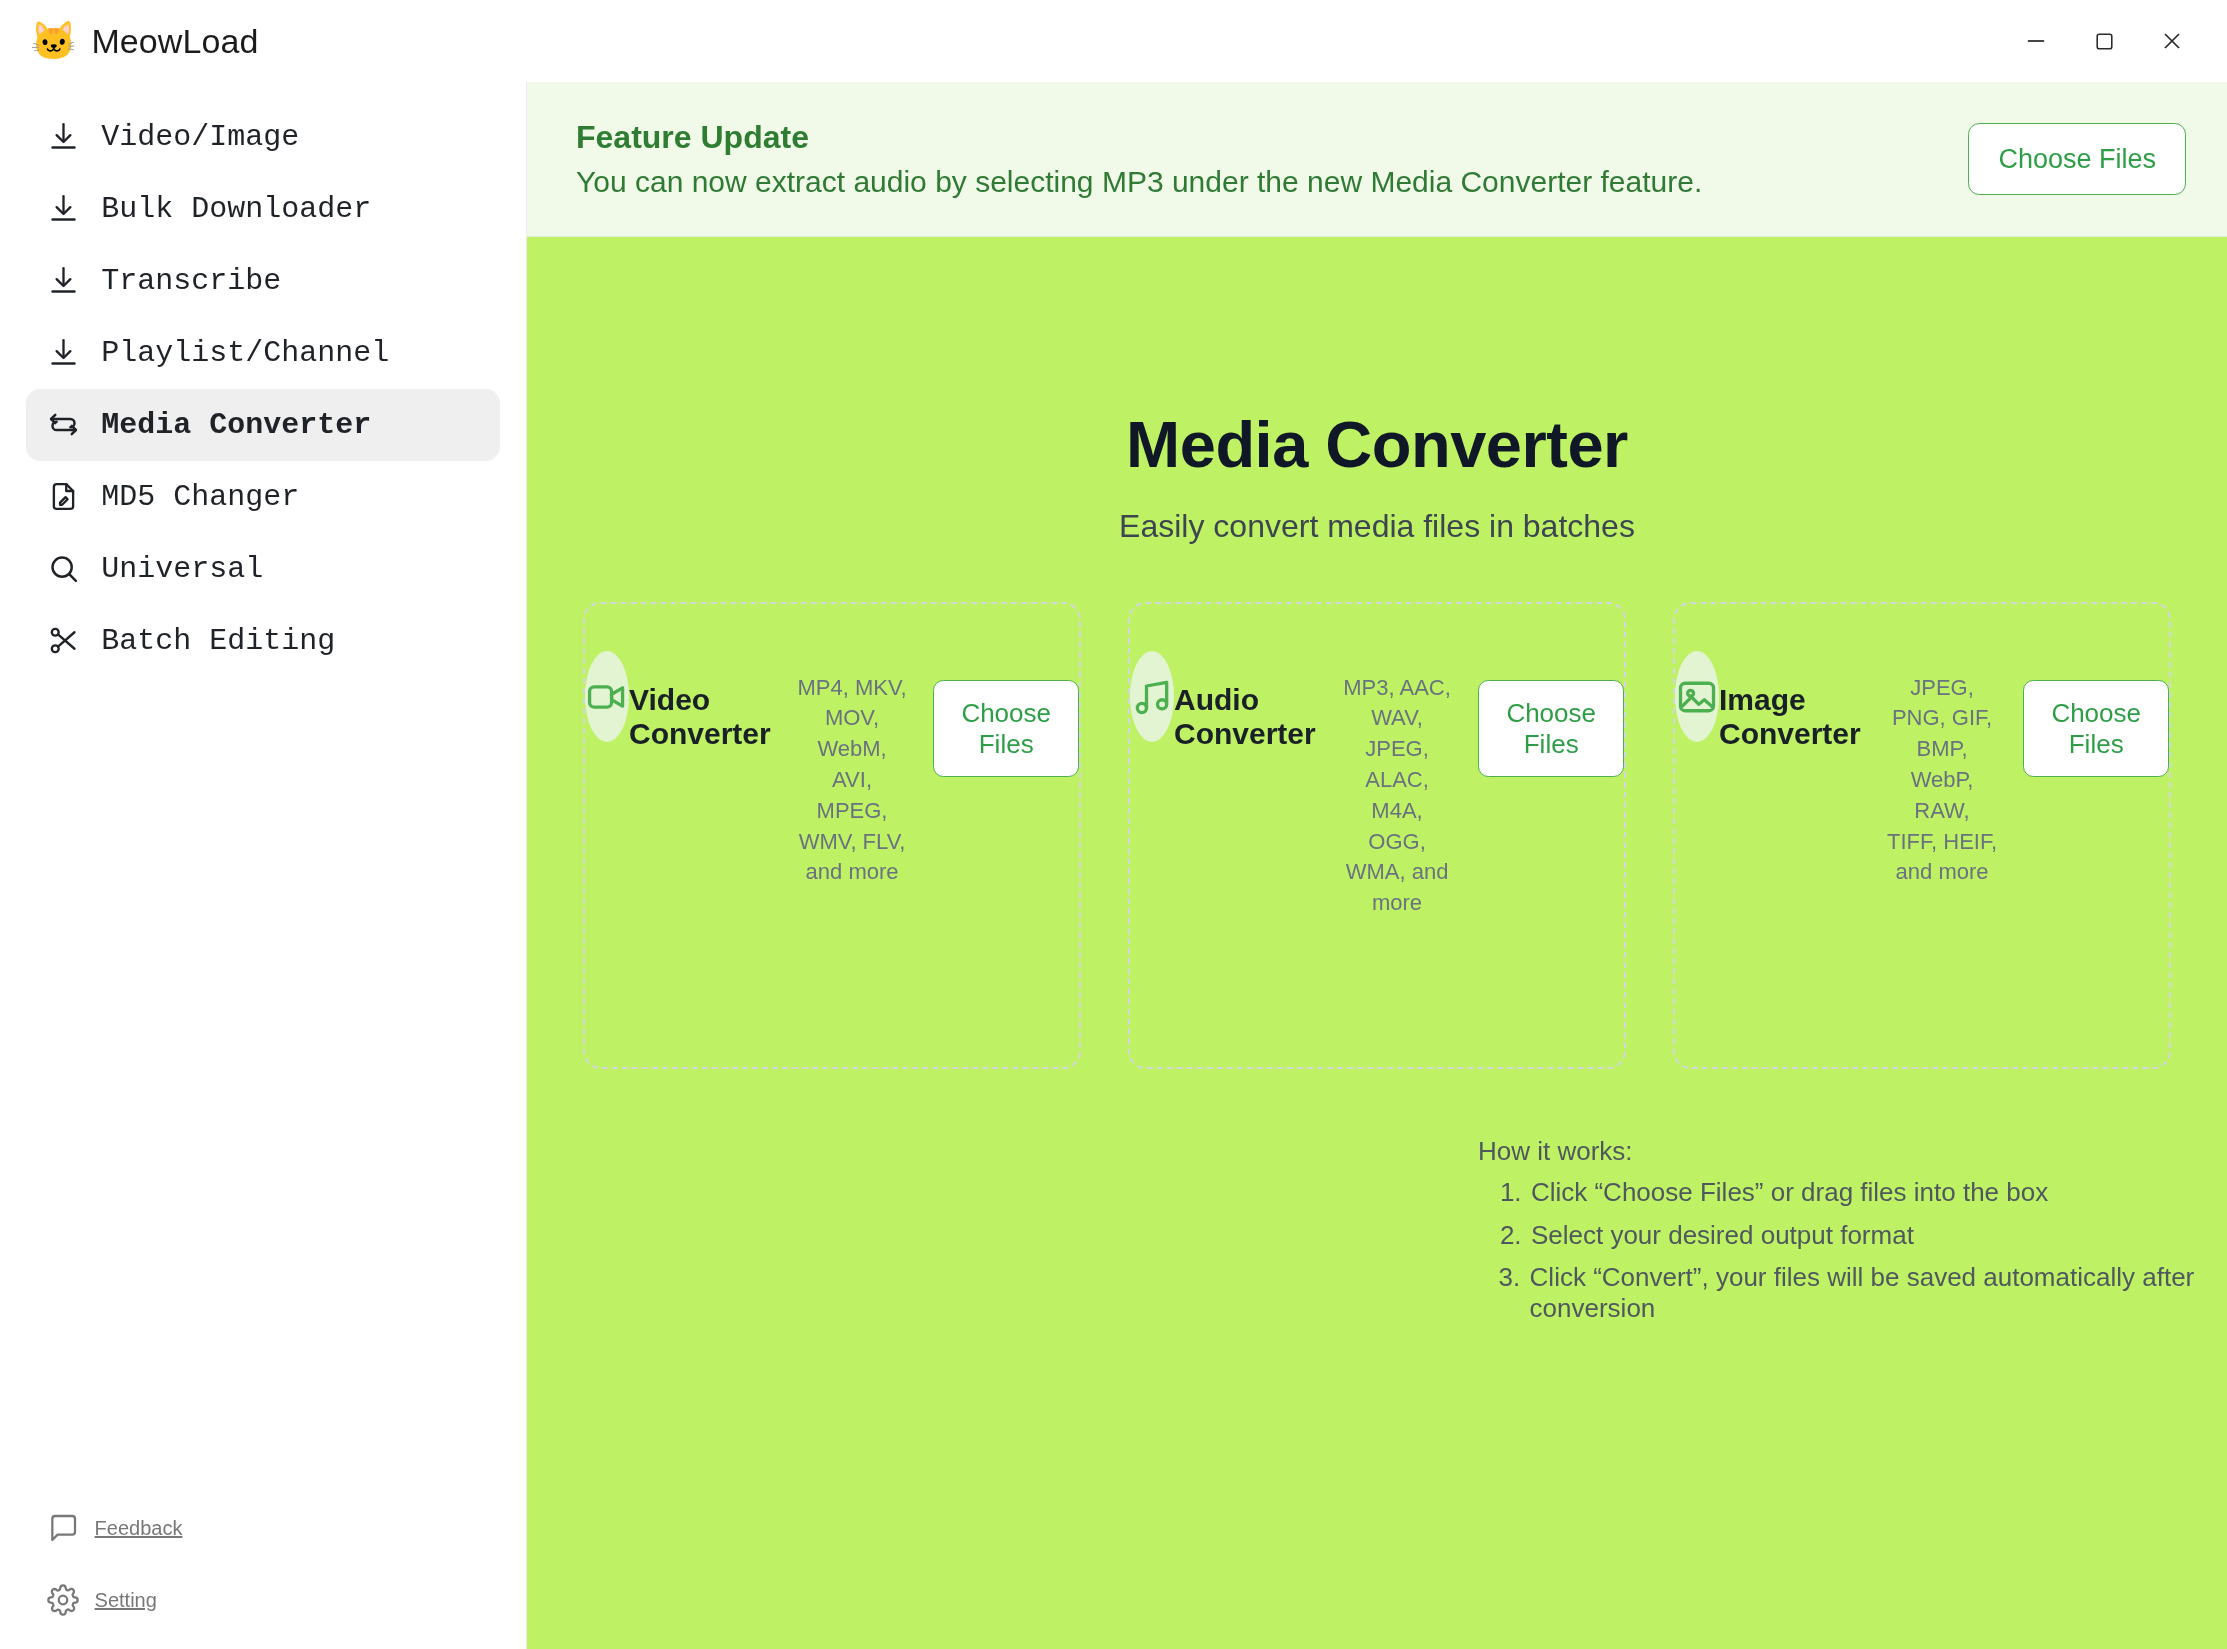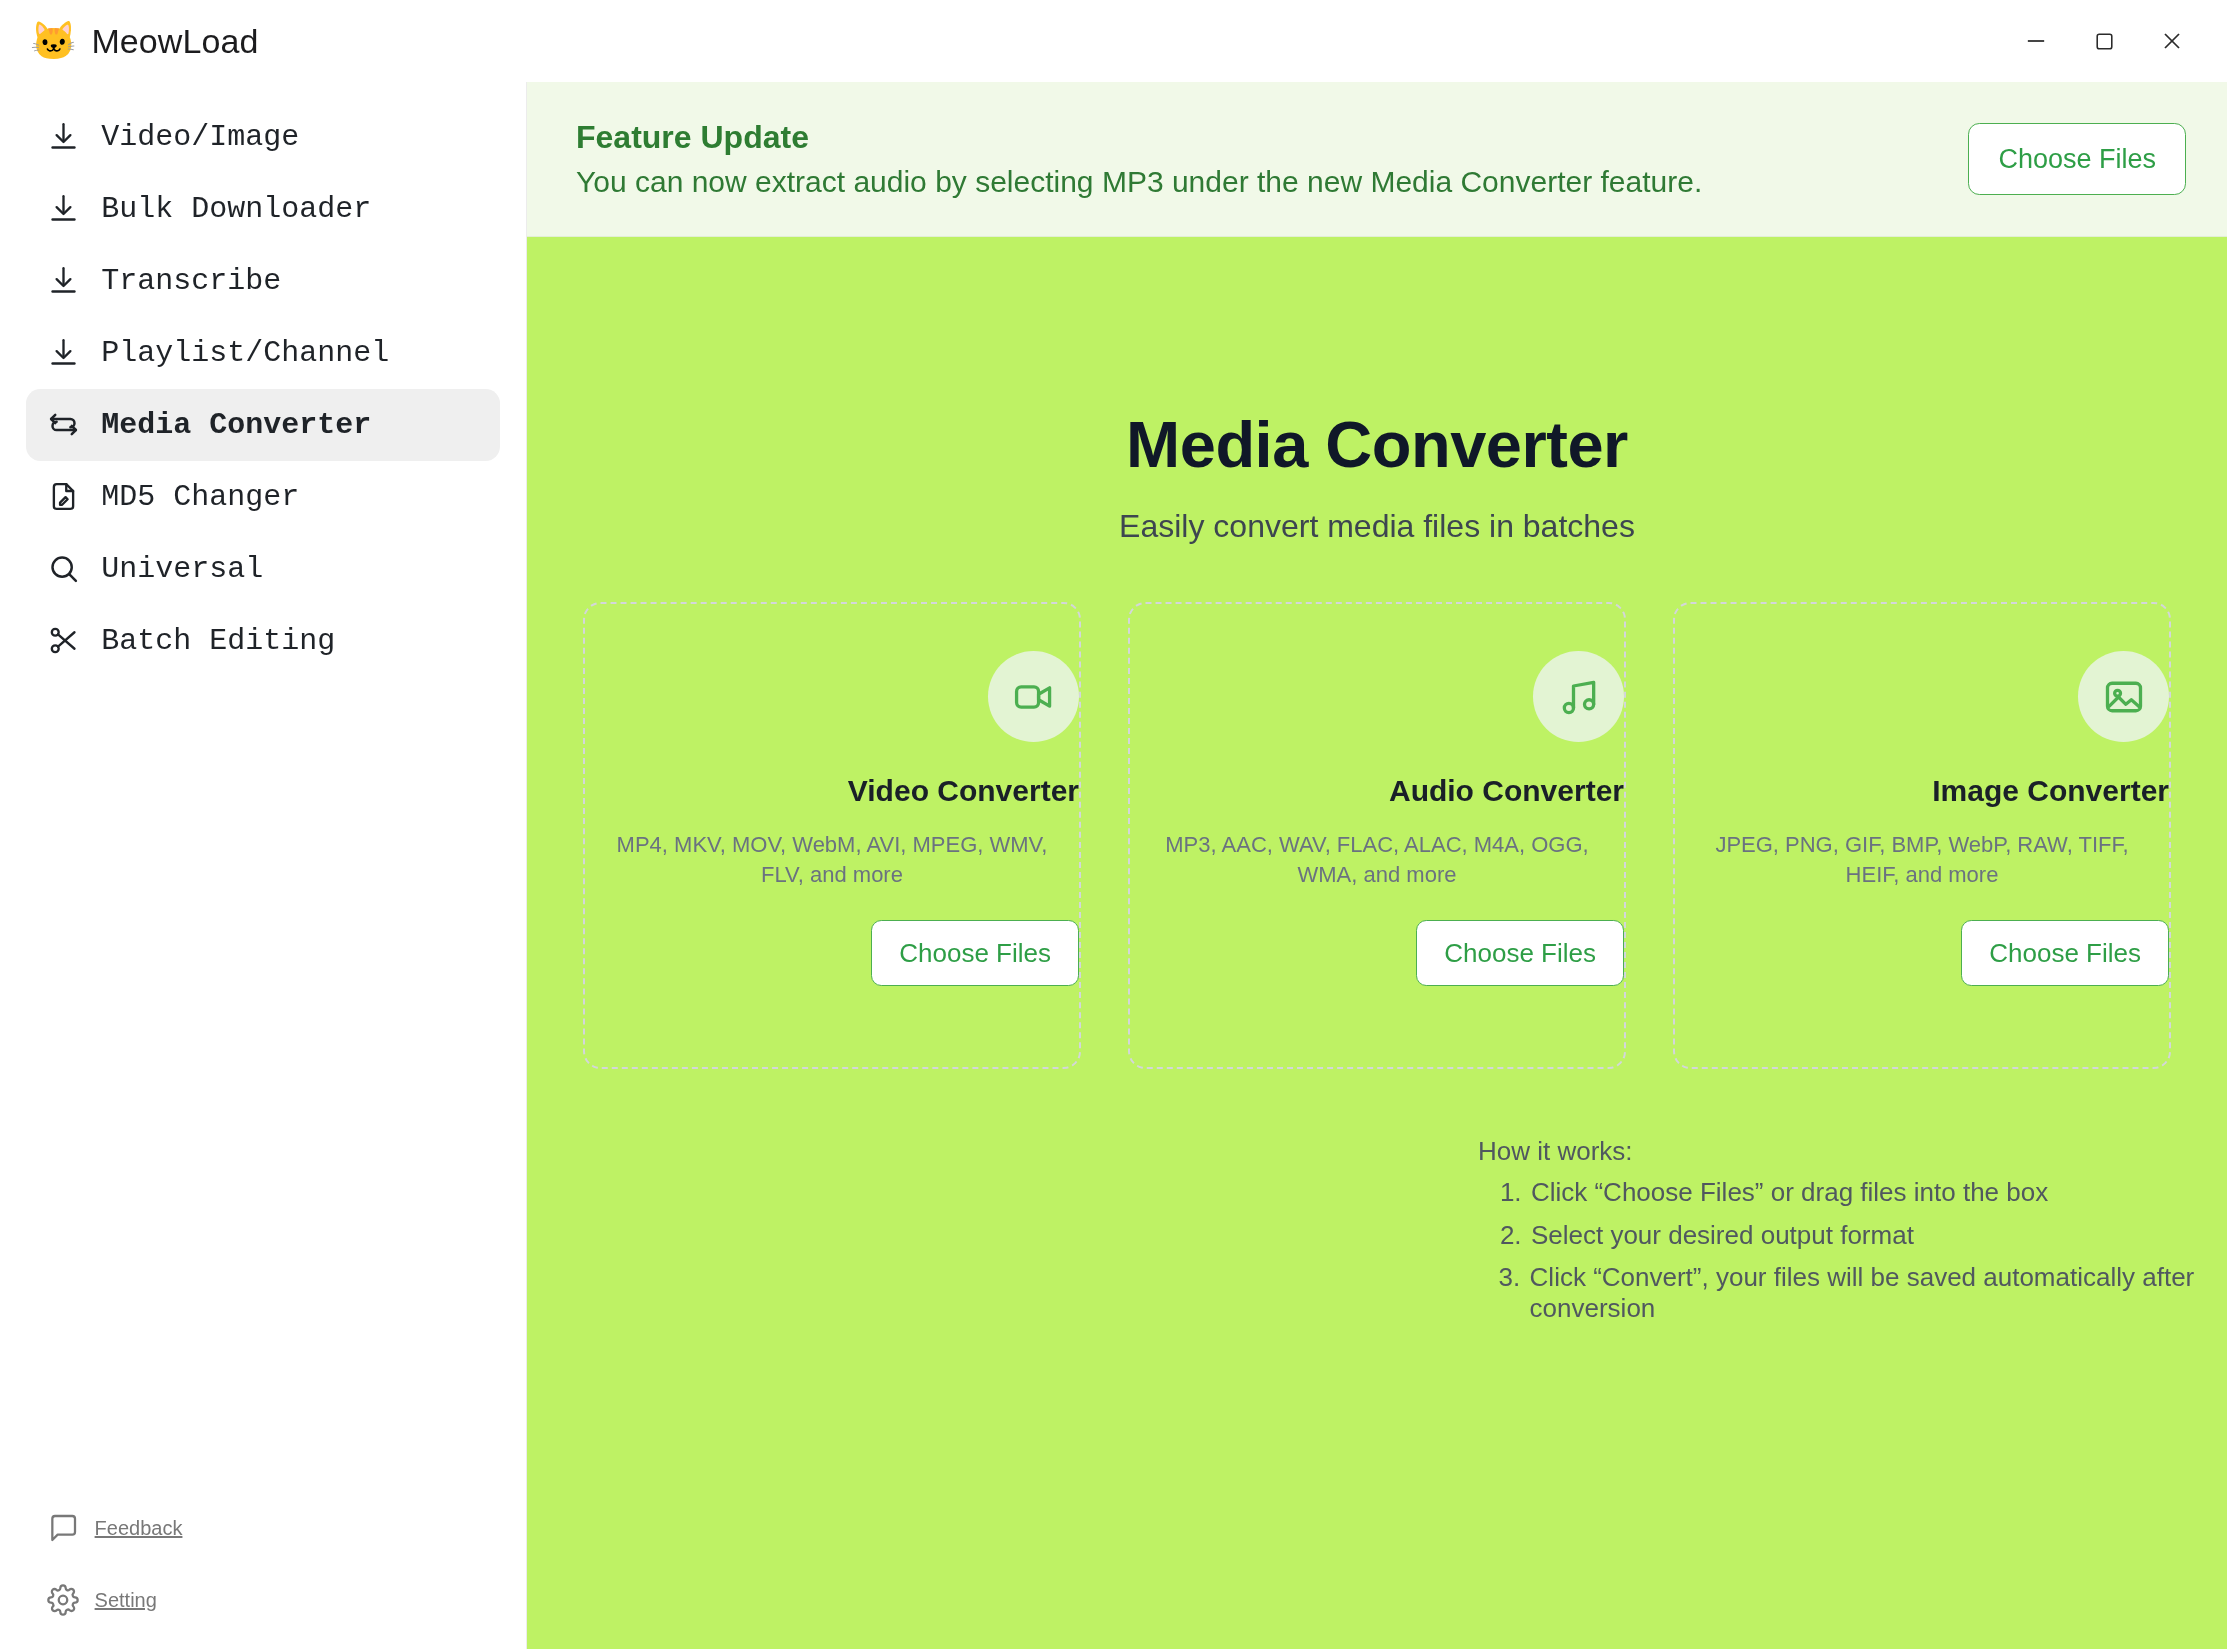--- a/index.html
+++ b/index.html
@@ -260,8 +260,8 @@
     border: 2.6px dashed #d3d6da;
     border-radius: 17.5px;
     display: flex;
-    flex-direction: column;
-    align-items: flex-end;
+    flex-direction: row;
+    align-items: flex-start;
     padding-top: 47px;
   }
   .card-icon-wrap {

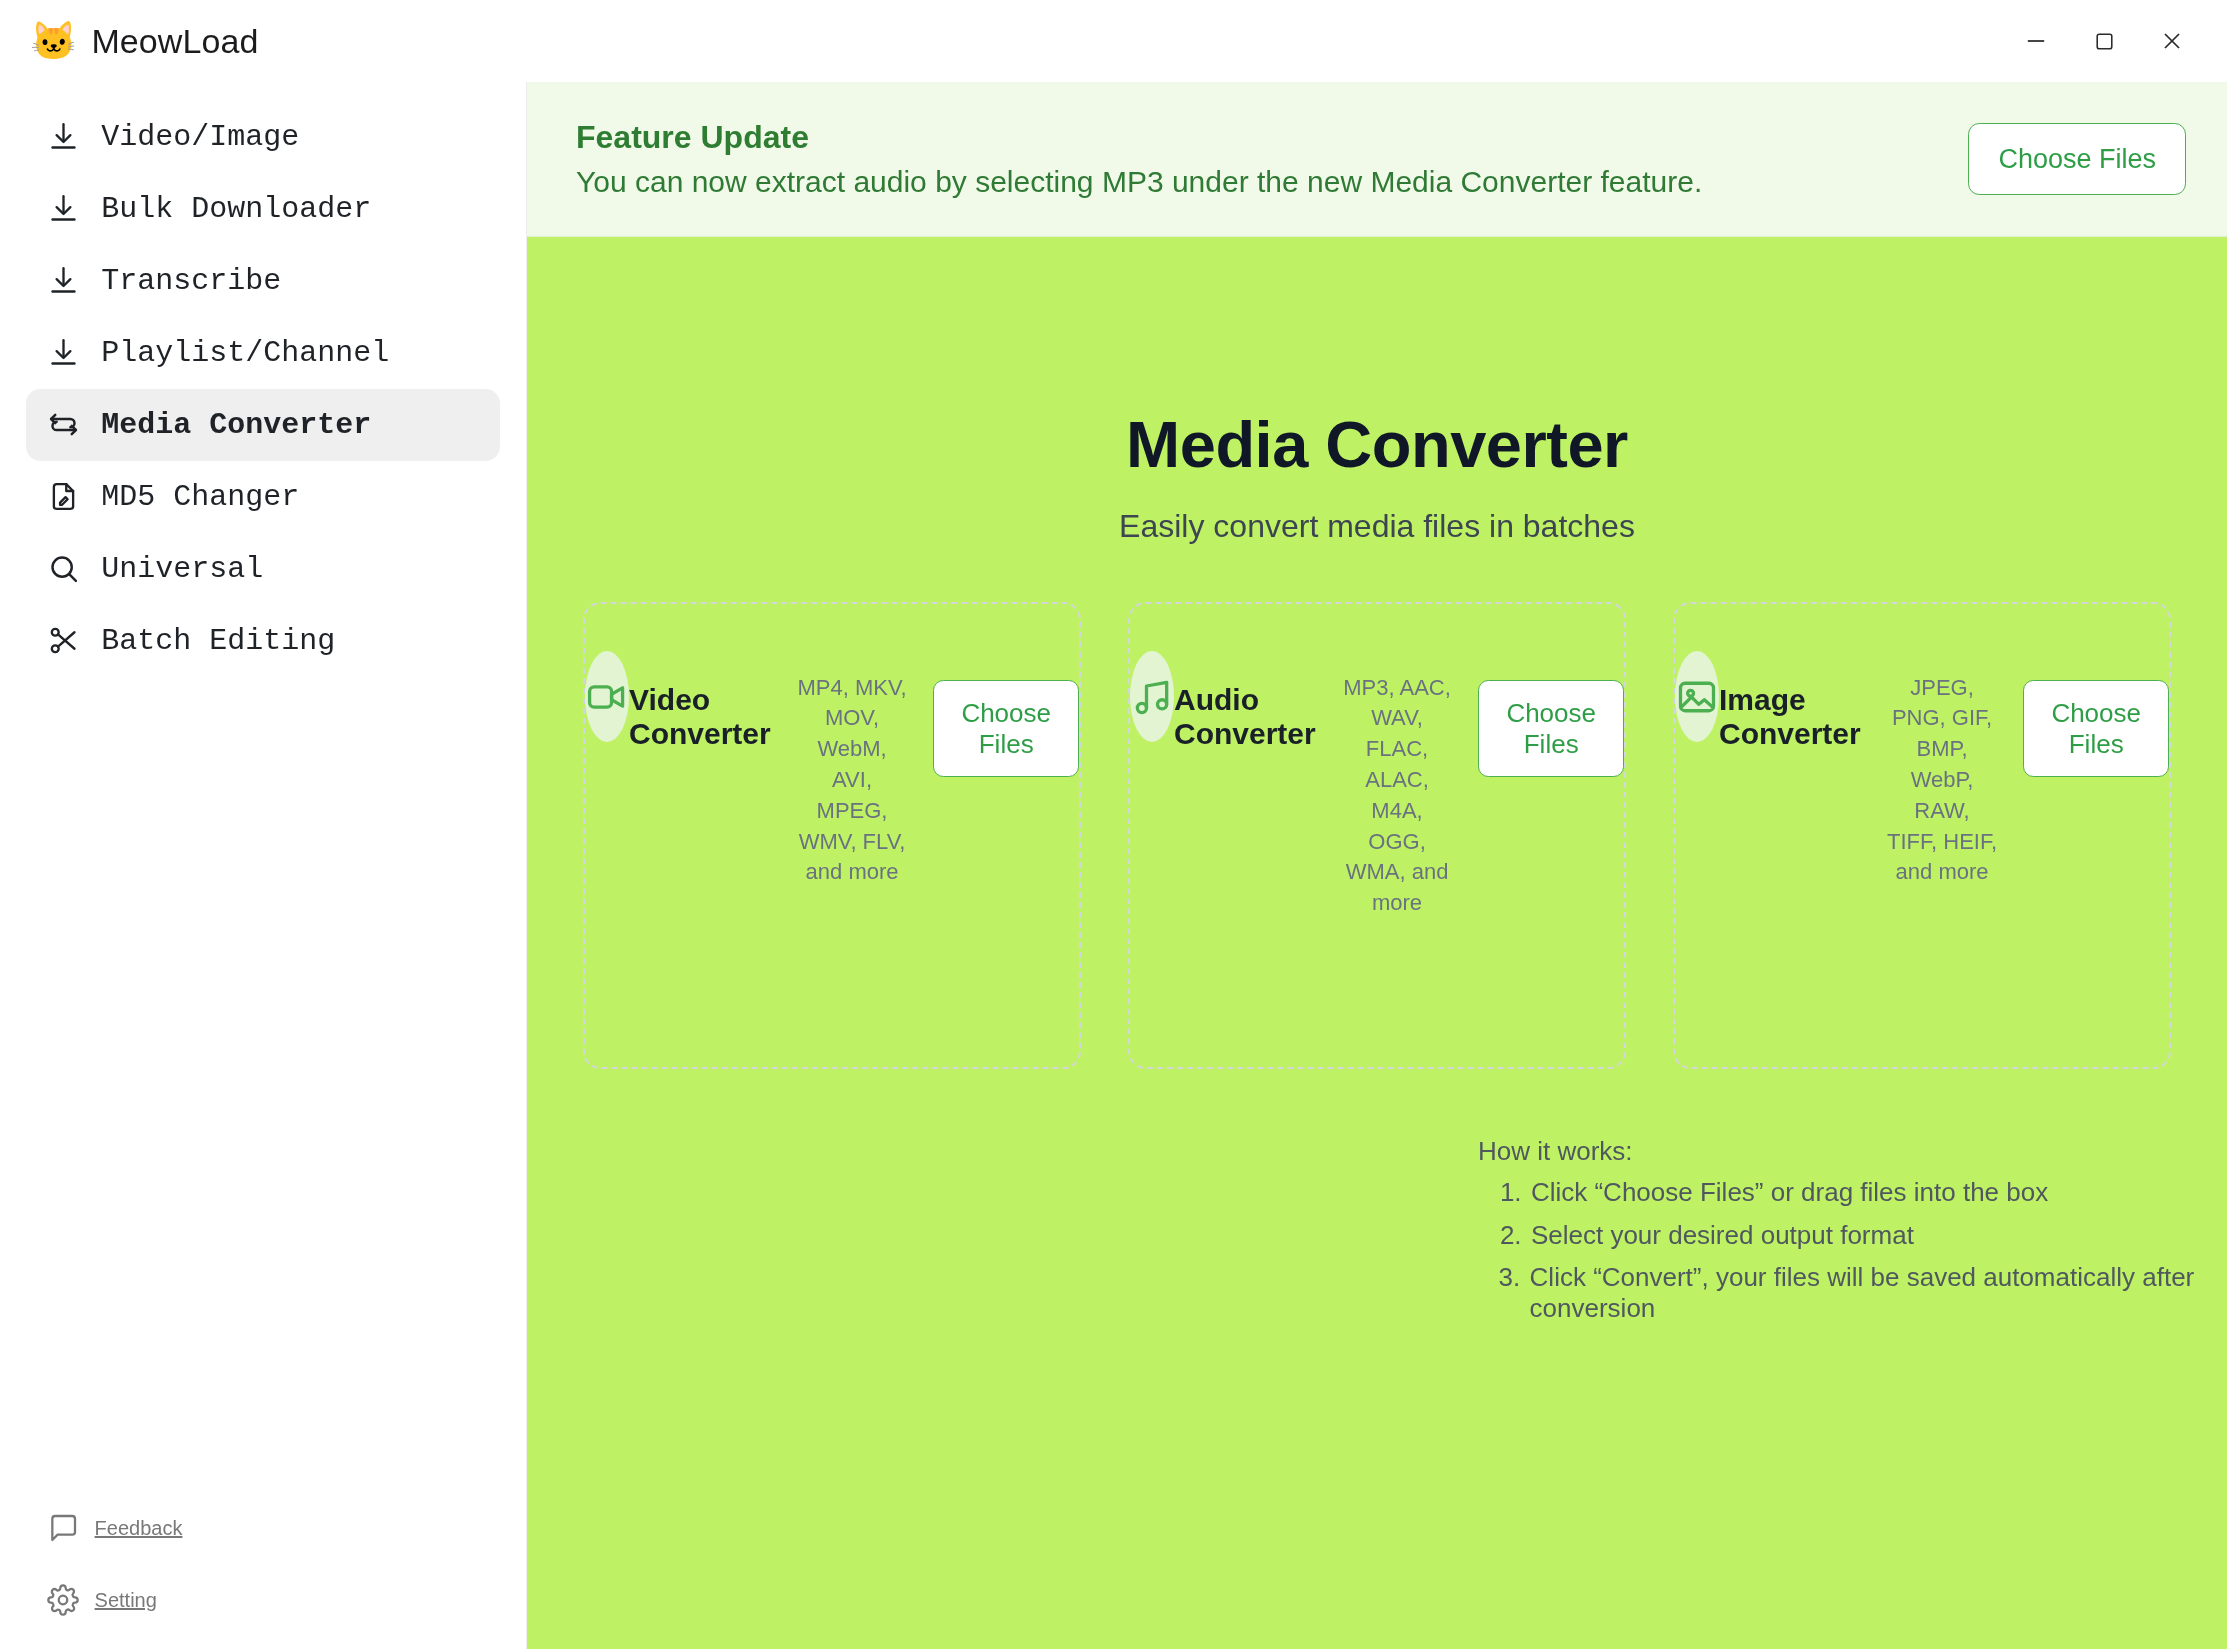--- a/index.html
+++ b/index.html
@@ -504,7 +504,7 @@
                 </svg>
             </div>
             <div class="card-title">Audio Converter</div>
-            <div class="card-desc">MP3, AAC, WAV, FLAC, ALAC, M4A, OGG, WMA, and more</div>
+            <div class="card-desc">MP3, AAC, WAV, JPEG, ALAC, M4A, OGG, WMA, and more</div>
             <button class="card-btn">Choose Files</button>
           </div>
 

